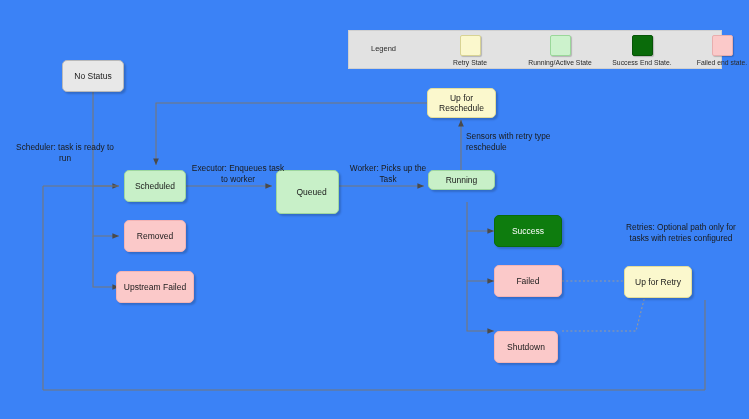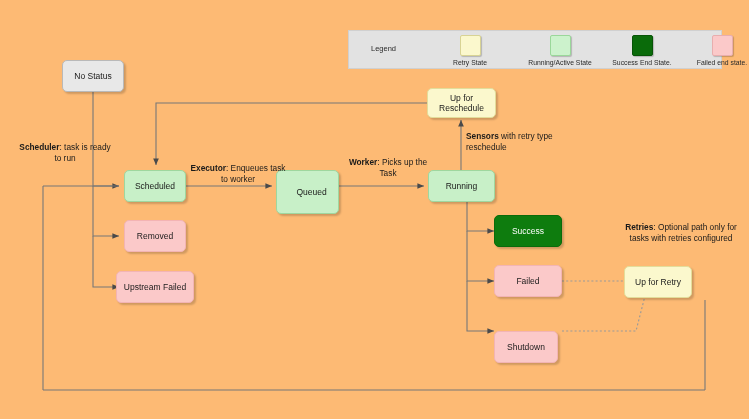--- a/index.html
+++ b/index.html
@@ -14,7 +14,7 @@
     position: relative;
     width: 749px;
     height: 419px;
-    background: #fdba74;
+    background: #3b82f6;
     overflow: hidden;
   }
   #edges {

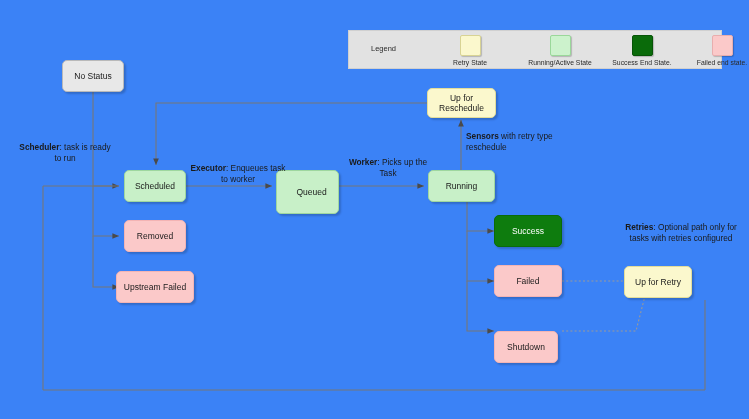--- a/index.html
+++ b/index.html
@@ -68,7 +68,7 @@
     text-align: center;
     z-index: 4;
   }
-  .ann b { font-weight: bold; text-align: center; }
+  .ann b { font-weight: normal; text-align: center; }
 
   
   #legend {

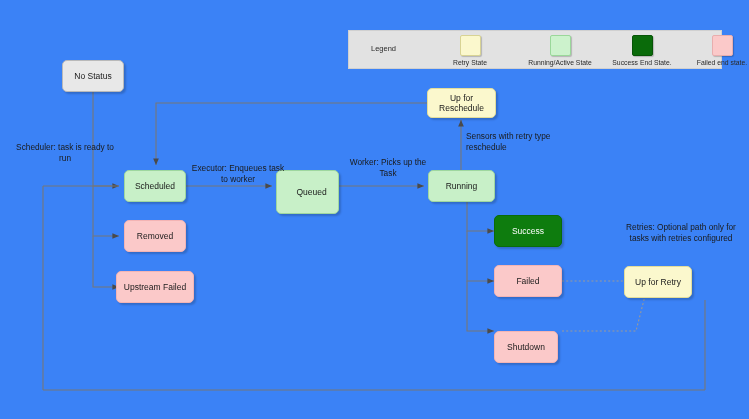--- a/index.html
+++ b/index.html
@@ -210,7 +210,7 @@
     <b>Executor</b><span>: Enqueues task to worker</span>
   </div>
 
-  <div class="ann" style="left:348px; top:157px; width:80px;">
+  <div class="ann" style="left:348px; top:163px; width:80px;">
     <b>Worker</b><span>: Picks up the Task</span>
   </div>
 

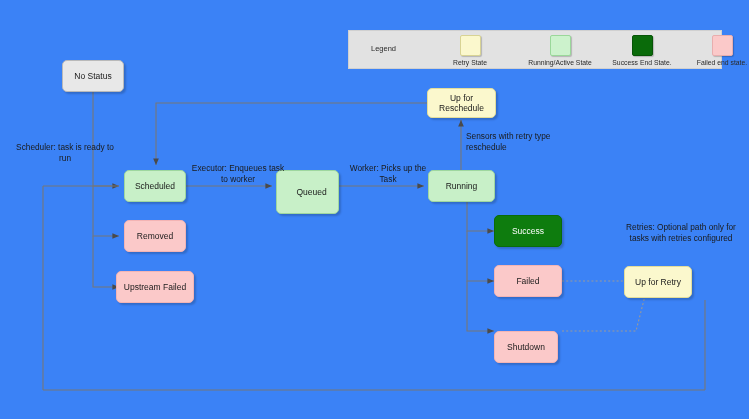--- a/index.html
+++ b/index.html
@@ -186,7 +186,7 @@
 
   <div class="node n-green" style="left:276px; top:170px; width:63px;  height:44px;padding-left:8px;">Queued</div>
 
-  <div class="node n-green" style="left:428px; top:170px; width:67px;  height:32px;">Running</div>
+  <div class="node n-green" style="left:428px; top:170px; width:67px;  height:20px;">Running</div>
 
   <div class="node n-red" style="left:124px; top:220px; width:62px;  height:32px;">Removed</div>
 

